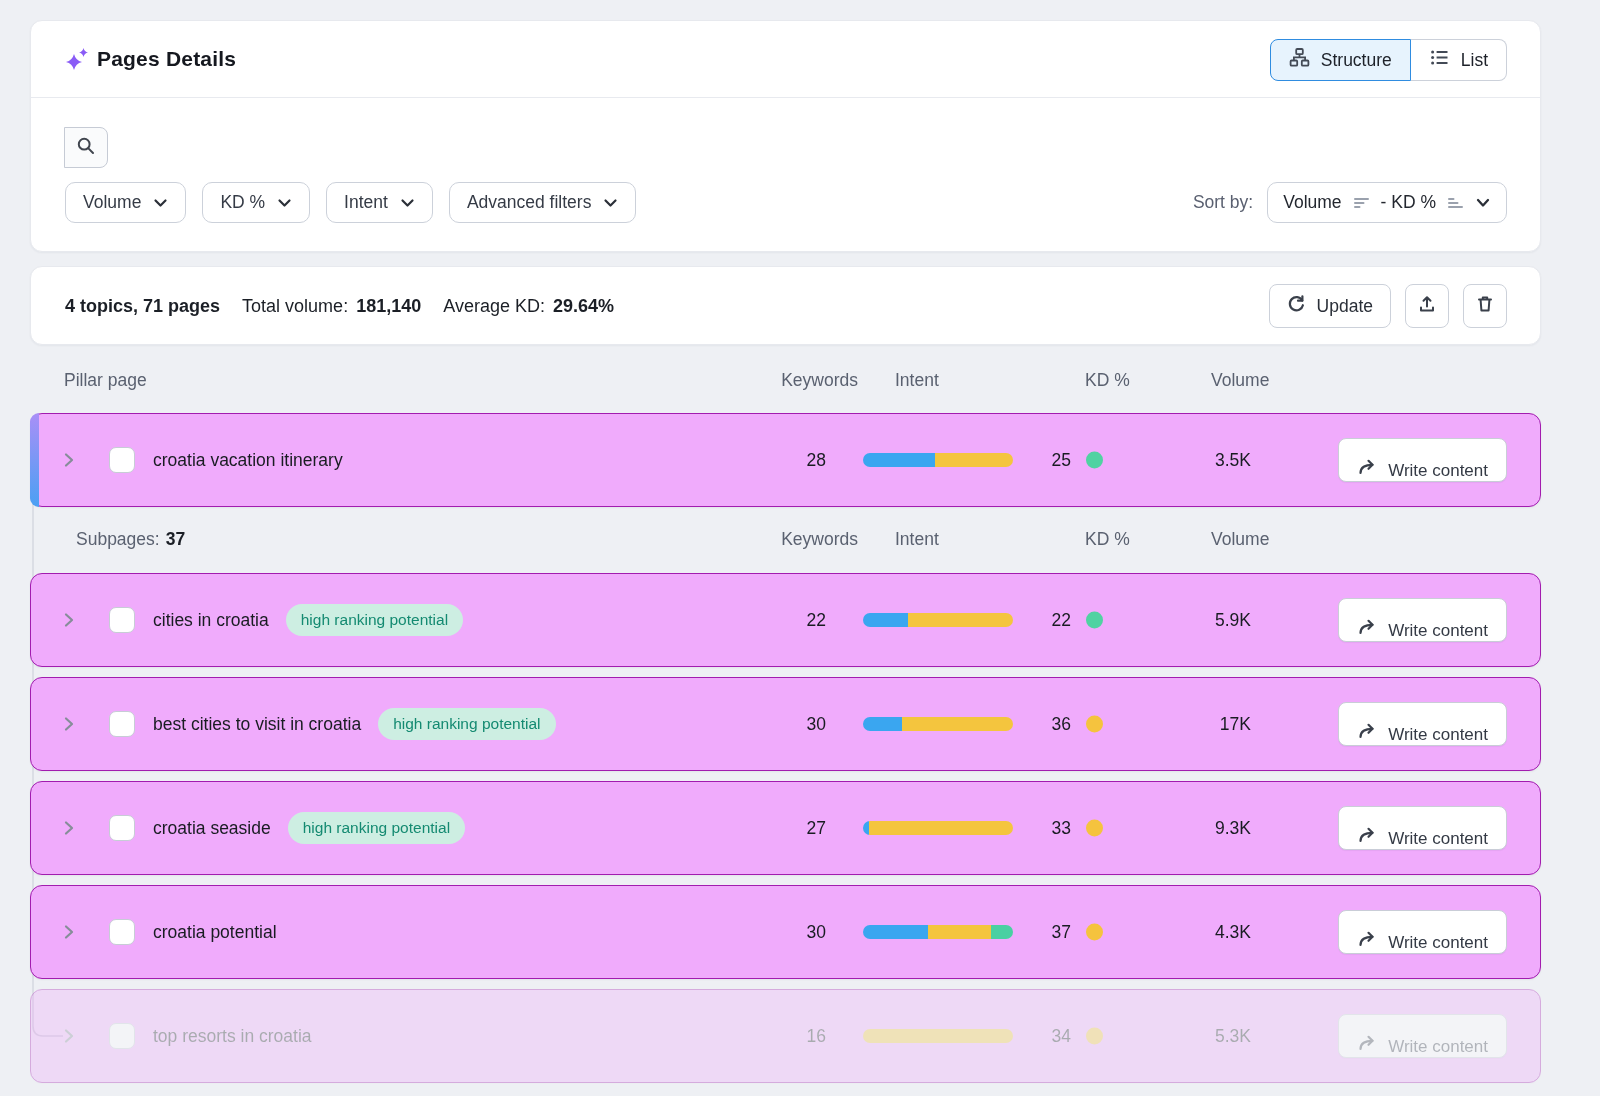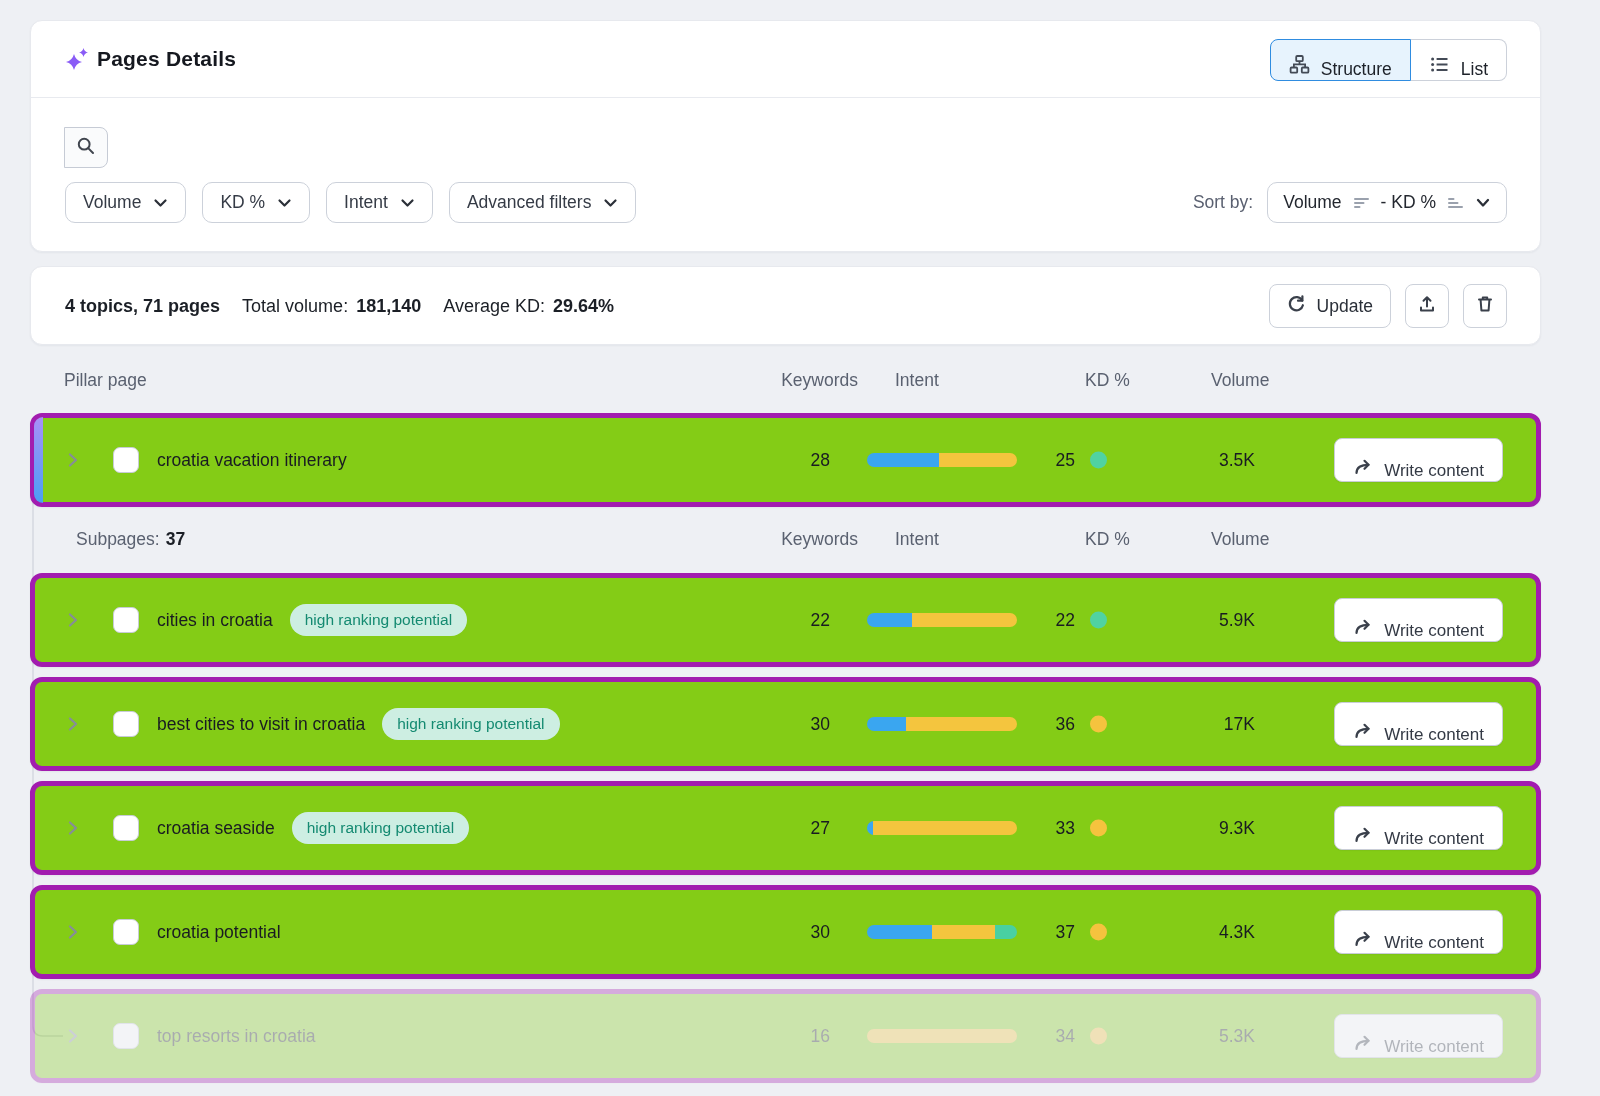--- a/index.html
+++ b/index.html
@@ -23,7 +23,7 @@
   .page-title { position:absolute; left:66px; top:0; height:76px; display:flex; align-items:center;
     margin:0; font-size:21px; font-weight:700; color:#15181f; letter-spacing:.2px; }
   .view-toggle { position:absolute; right:33px; top:18px; display:flex; }
-  .toggle-btn { height:42px; display:flex; align-items:flex-end; gap:11px; padding:0 18px;
+  .toggle-btn { height:42px; display:flex; align-items:center; gap:11px; padding:0 18px;
     font-family:inherit; font-size:17.5px; color:#1d2129; background:#fff; border:1px solid #ccd1da; cursor:pointer; }
   .toggle-structure { border-radius:8px 0 0 8px; background:#e7f3fd; border:1.5px solid #2f8ce0; position:relative; z-index:2; }
   .toggle-list { border-radius:0 8px 8px 0; border-left:none; }

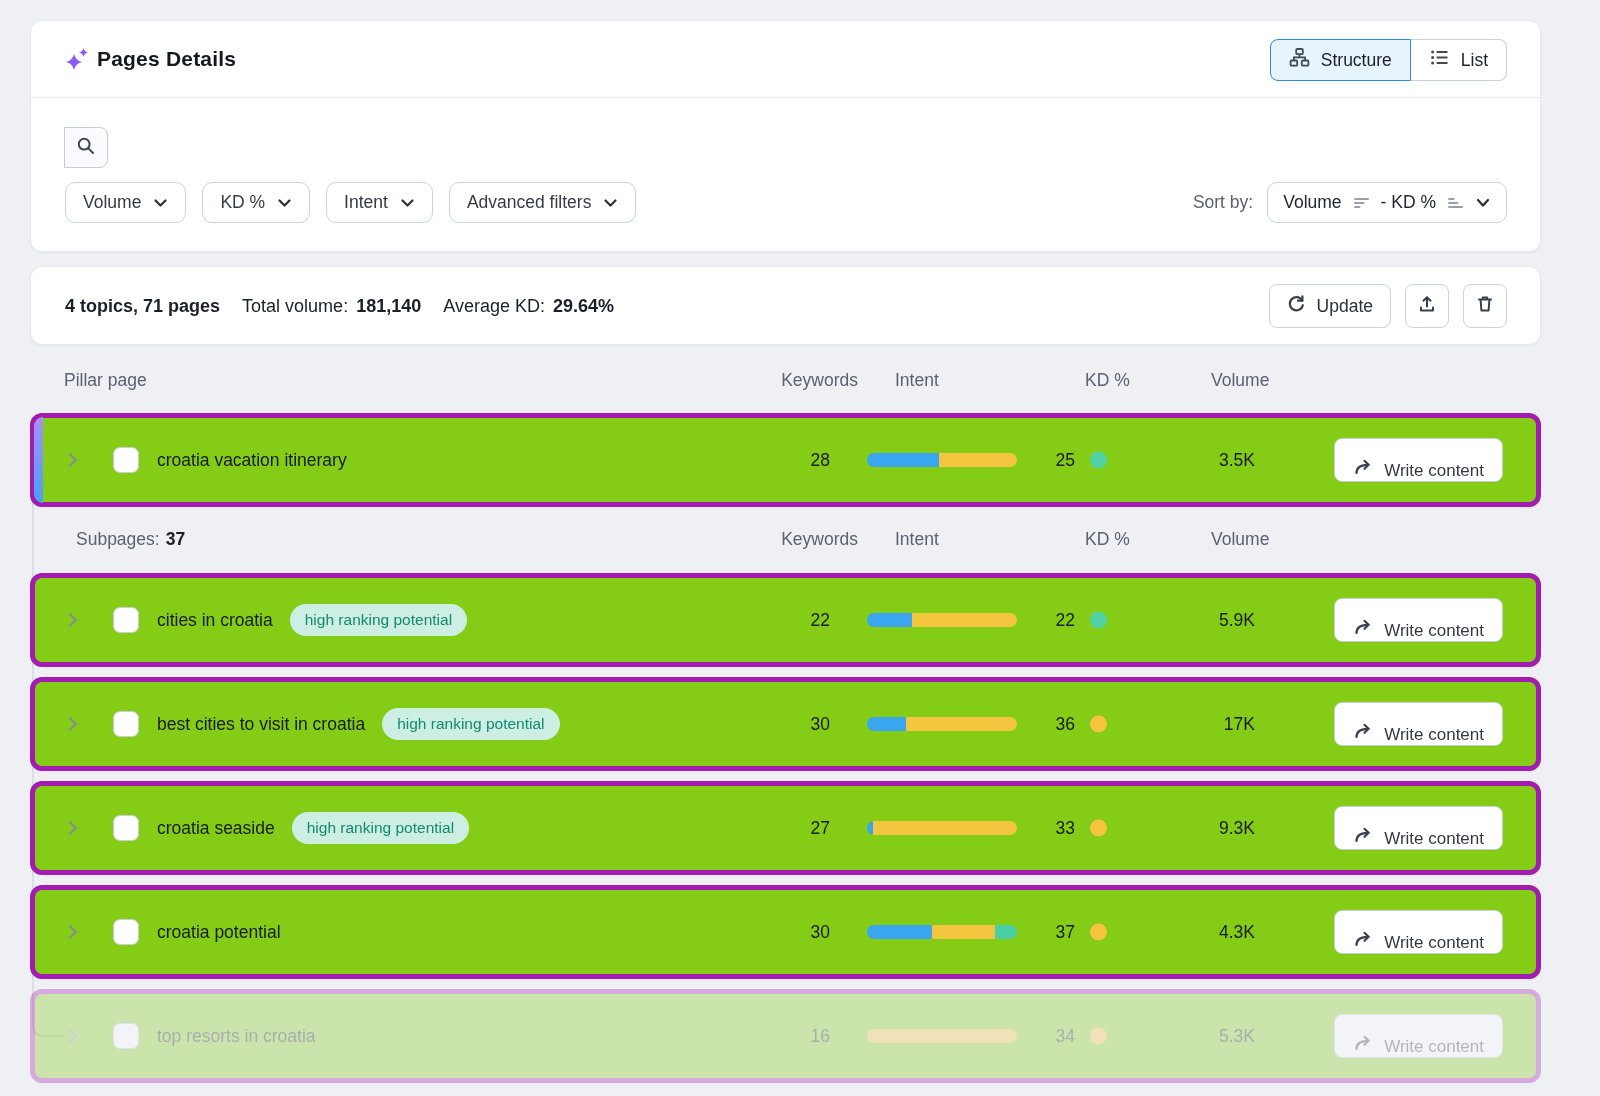--- a/index.html
+++ b/index.html
@@ -71,8 +71,8 @@
   .subpages-lbl { position:absolute; left:46px; top:10px; color:#5a6170; }
   .subpages-lbl .b { color:#1b1f26; font-weight:700; margin-left:6px; }
 
-  .row-card { position:relative; height:94px; margin-bottom:10px; background:#84cc16;
-    border:5px solid #a21caf; border-radius:12px; box-shadow:0 1px 2px rgba(20,30,50,.05); z-index:1; }
+  .row-card { position:relative; height:94px; margin-bottom:10px; background:#f0abfc;
+    border:1px solid #a21caf; border-radius:12px; box-shadow:0 1px 2px rgba(20,30,50,.05); z-index:1; }
   .row-card.faded { opacity:.32; }
   .accent { position:absolute; left:-1px; top:-1px; bottom:-1px; width:9px;
     border-radius:12px 0 0 12px; background:linear-gradient(180deg,#a98ff7,#4aa0f3); }

